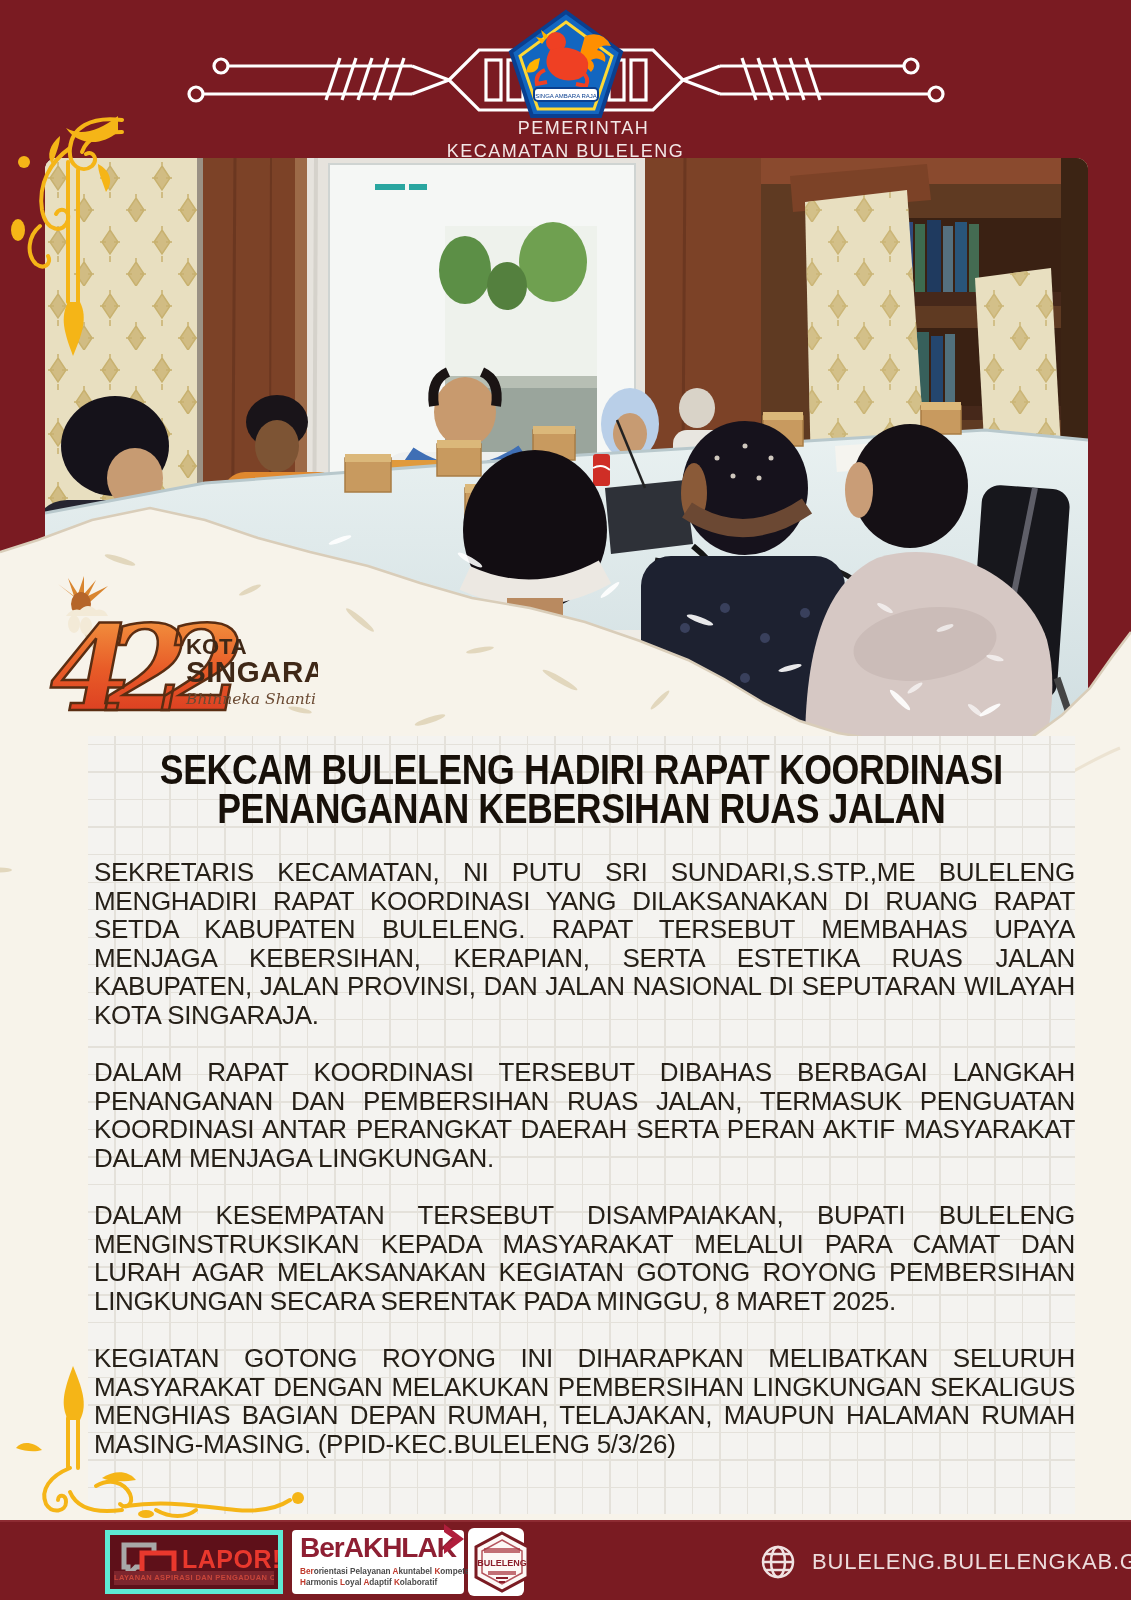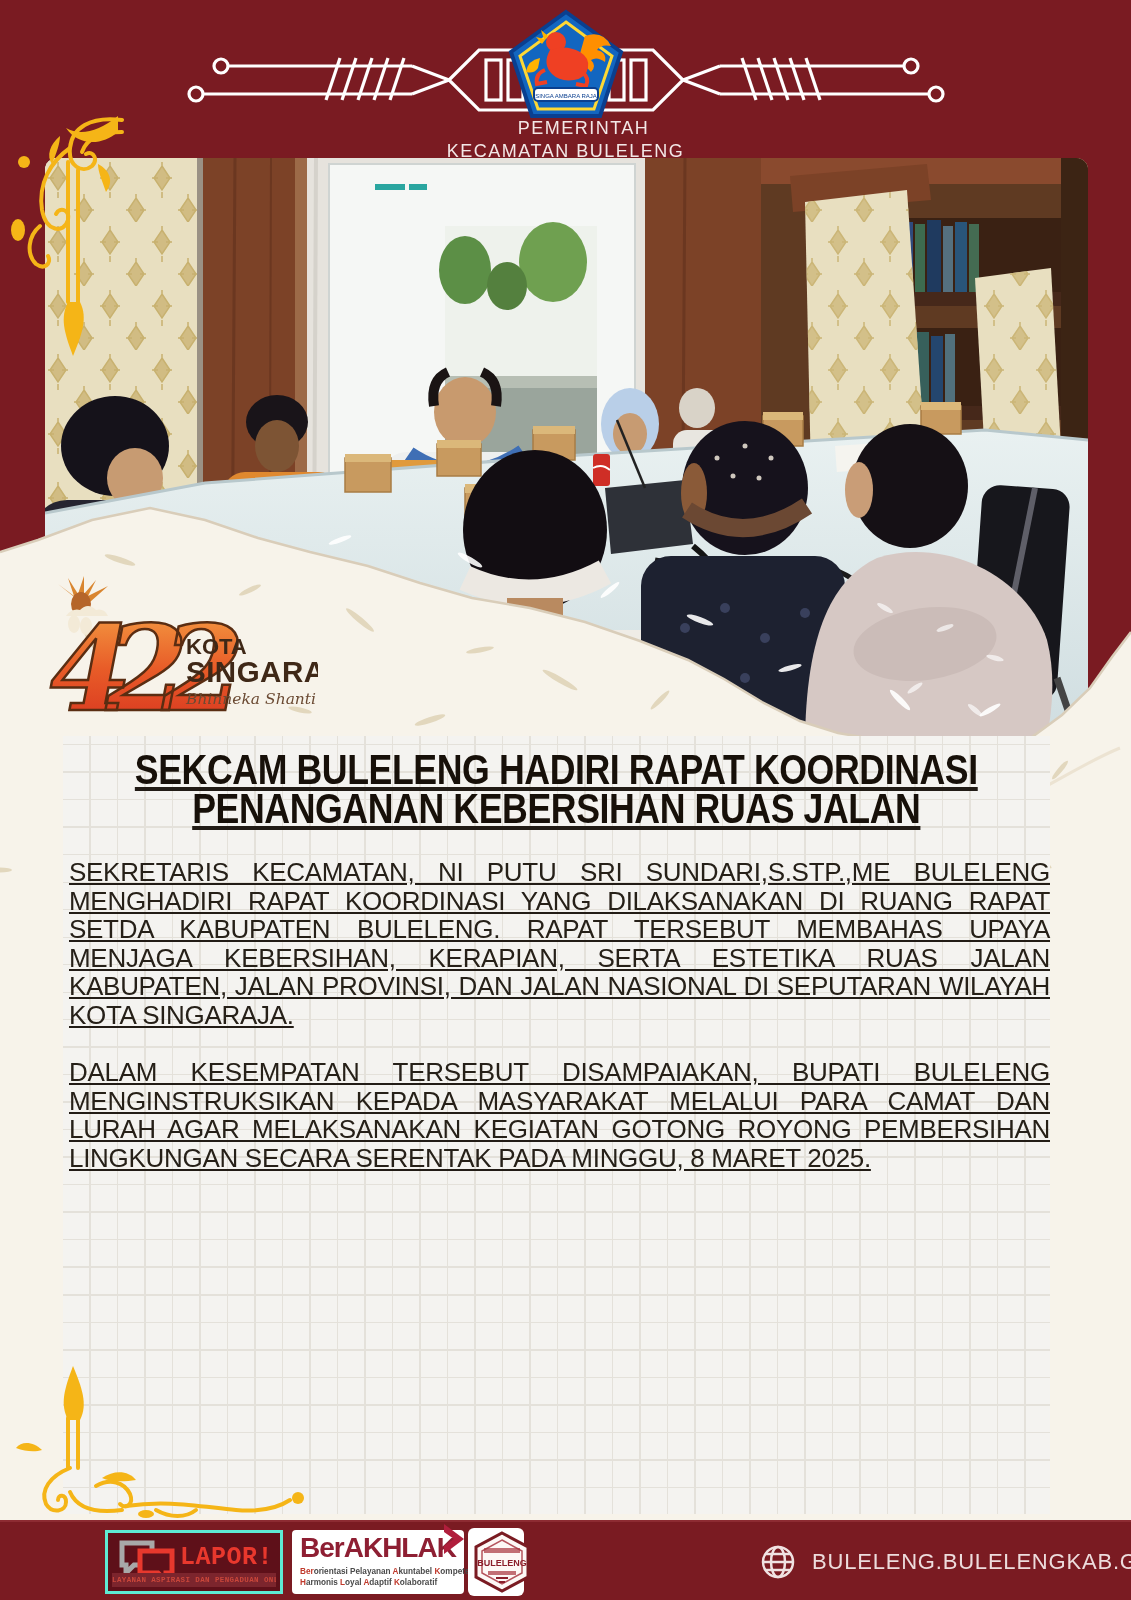--- a/index.html
+++ b/index.html
@@ -29,13 +29,12 @@
 
   
   .card{
-    position:absolute;left:63px;top:736px;width:987px;height:778px;
+    position:absolute;left:88px;top:736px;width:987px;height:778px;
     background:
       repeating-linear-gradient(0deg, rgba(0,0,0,0) 0 26px, #e4e1da 26px 27.5px),
       repeating-linear-gradient(90deg, rgba(0,0,0,0) 0 26px, #e4e1da 26px 27.5px),
       #f4f3f0;
     color:#221c16;
-    text-decoration:underline;
   }
   .headline{
     margin:14px 0 30px 0;

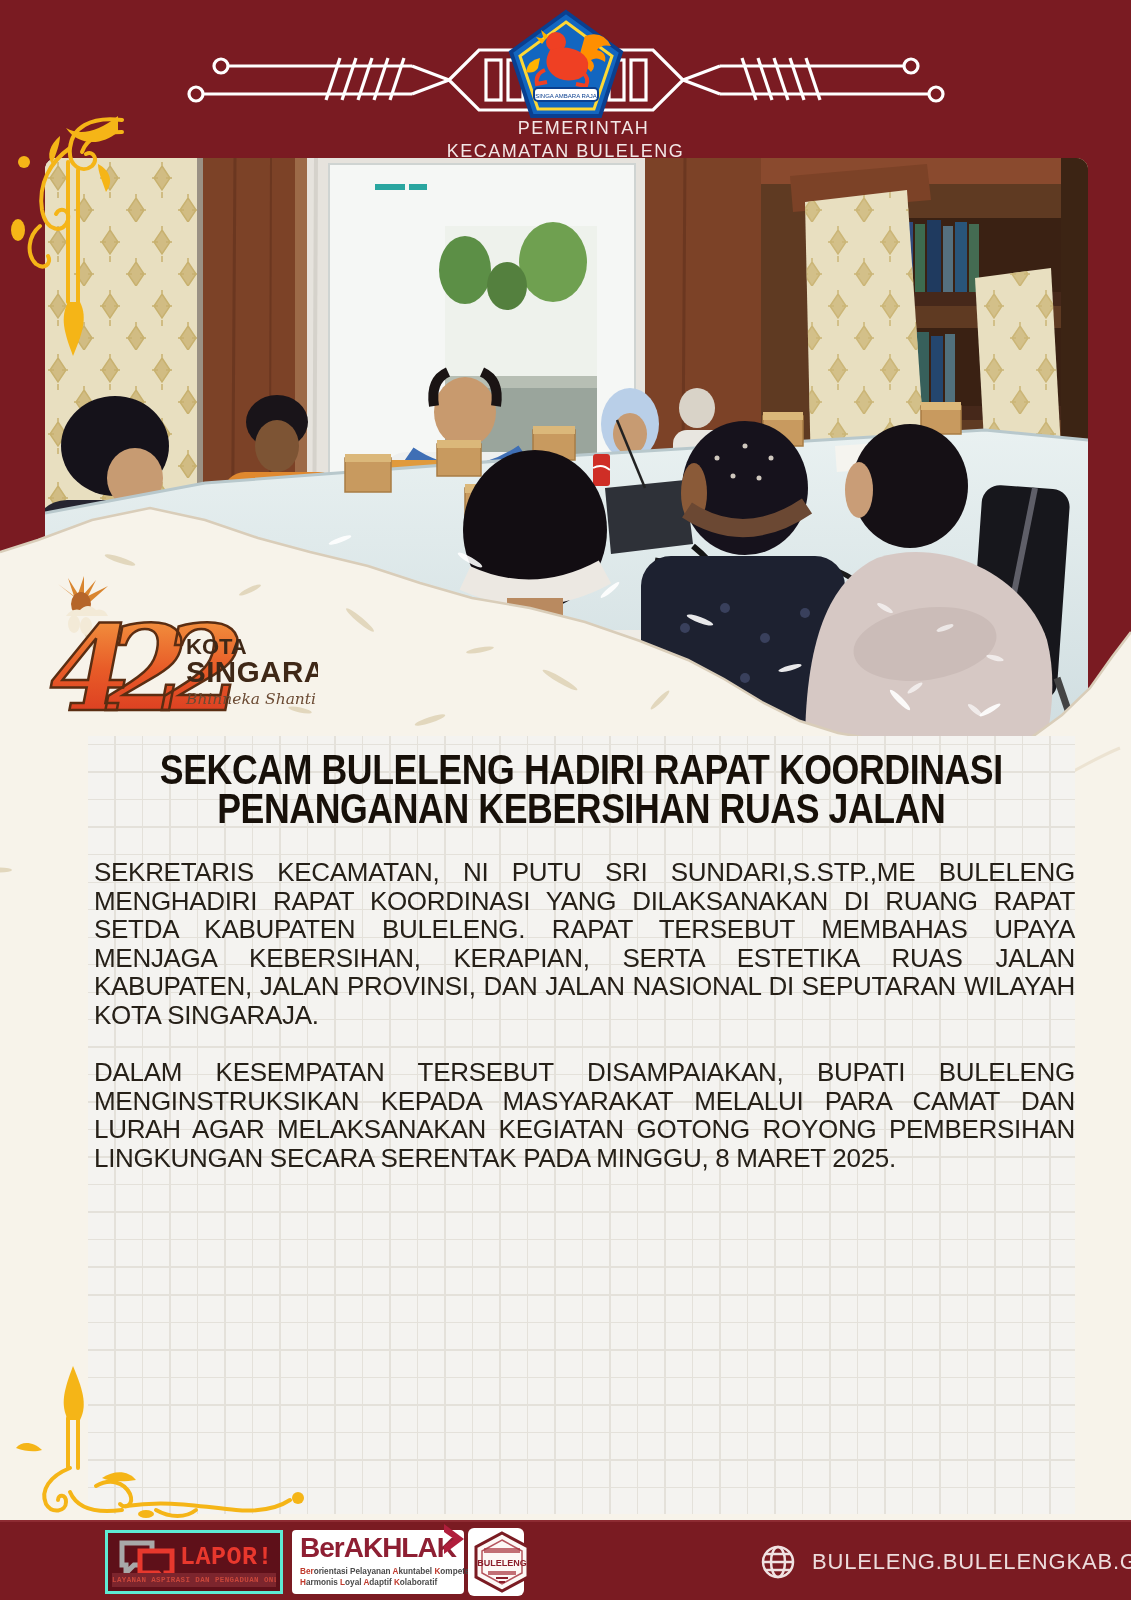--- a/index.html
+++ b/index.html
@@ -451,6 +451,7 @@
     <span>PENANGANAN KEBERSIHAN RUAS JALAN</span>
   </div>
   <p class="para">SEKRETARIS KECAMATAN, NI PUTU SRI SUNDARI,S.STP.,ME BULELENG MENGHADIRI RAPAT KOORDINASI YANG DILAKSANAKAN DI RUANG RAPAT SETDA KABUPATEN BULELENG. RAPAT TERSEBUT MEMBAHAS UPAYA MENJAGA KEBERSIHAN, KERAPIAN, SERTA ESTETIKA RUAS JALAN KABUPATEN, JALAN PROVINSI, DAN JALAN NASIONAL DI SEPUTARAN WILAYAH KOTA SINGARAJA.</p>
+  <p class="para">DALAM RAPAT KOORDINASI TERSEBUT DIBAHAS BERBAGAI LANGKAH PENANGANAN DAN PEMBERSIHAN RUAS JALAN, TERMASUK PENGUATAN KOORDINASI ANTAR PERANGKAT DAERAH SERTA PERAN AKTIF MASYARAKAT DALAM MENJAGA LINGKUNGAN.</p>
   <p class="para">DALAM KESEMPATAN TERSEBUT DISAMPAIAKAN,  BUPATI BULELENG MENGINSTRUKSIKAN KEPADA MASYARAKAT MELALUI PARA CAMAT DAN LURAH AGAR MELAKSANAKAN KEGIATAN GOTONG ROYONG PEMBERSIHAN LINGKUNGAN SECARA SERENTAK PADA MINGGU, 8 MARET 2025.</p>
 </div>
 

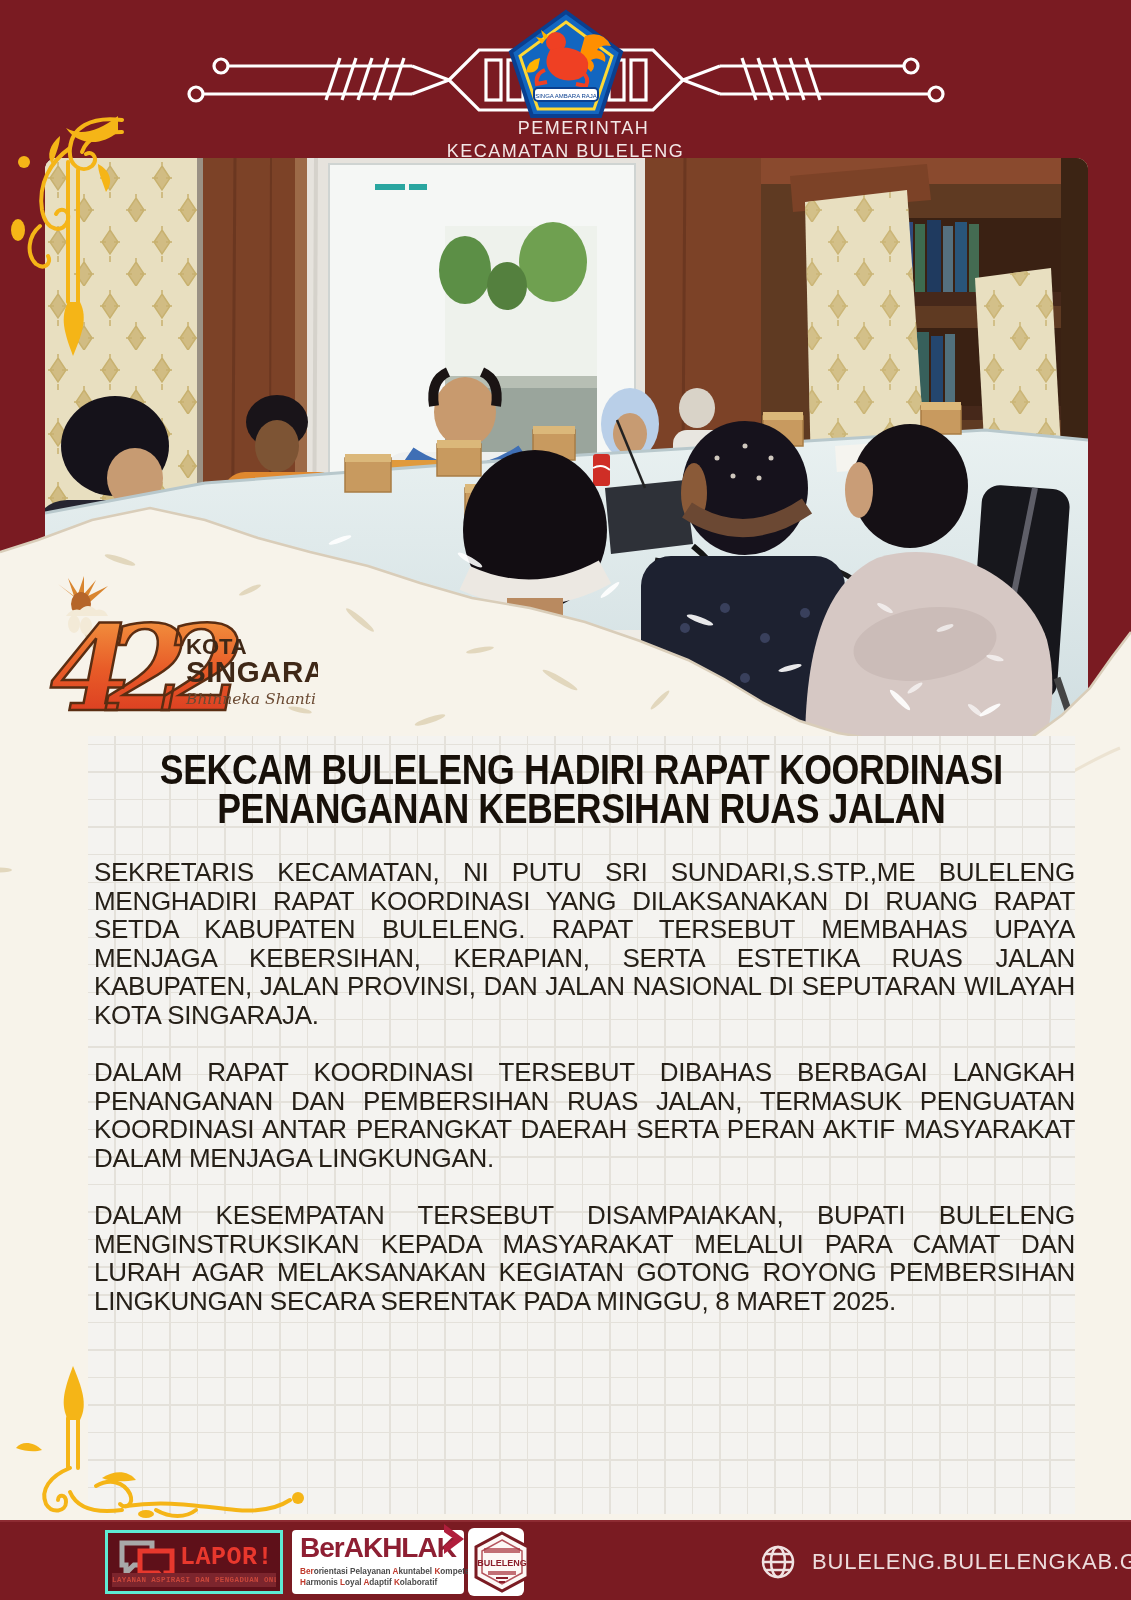--- a/index.html
+++ b/index.html
@@ -453,6 +453,7 @@
   <p class="para">SEKRETARIS KECAMATAN, NI PUTU SRI SUNDARI,S.STP.,ME BULELENG MENGHADIRI RAPAT KOORDINASI YANG DILAKSANAKAN DI RUANG RAPAT SETDA KABUPATEN BULELENG. RAPAT TERSEBUT MEMBAHAS UPAYA MENJAGA KEBERSIHAN, KERAPIAN, SERTA ESTETIKA RUAS JALAN KABUPATEN, JALAN PROVINSI, DAN JALAN NASIONAL DI SEPUTARAN WILAYAH KOTA SINGARAJA.</p>
   <p class="para">DALAM RAPAT KOORDINASI TERSEBUT DIBAHAS BERBAGAI LANGKAH PENANGANAN DAN PEMBERSIHAN RUAS JALAN, TERMASUK PENGUATAN KOORDINASI ANTAR PERANGKAT DAERAH SERTA PERAN AKTIF MASYARAKAT DALAM MENJAGA LINGKUNGAN.</p>
   <p class="para">DALAM KESEMPATAN TERSEBUT DISAMPAIAKAN,  BUPATI BULELENG MENGINSTRUKSIKAN KEPADA MASYARAKAT MELALUI PARA CAMAT DAN LURAH AGAR MELAKSANAKAN KEGIATAN GOTONG ROYONG PEMBERSIHAN LINGKUNGAN SECARA SERENTAK PADA MINGGU, 8 MARET 2025.</p>
+  <p class="para">KEGIATAN GOTONG ROYONG INI DIHARAPKAN MELIBATKAN SELURUH MASYARAKAT DENGAN MELAKUKAN PEMBERSIHAN LINGKUNGAN SEKALIGUS MENGHIAS BAGIAN DEPAN RUMAH, TELAJAKAN, MAUPUN HALAMAN RUMAH MASING-MASING. (PPID-KEC.BULELENG 5/3/26)</p>
 </div>
 
 <svg class="abs" style="left:6px;top:1358px;" width="300" height="162" viewBox="0 0 300 162">

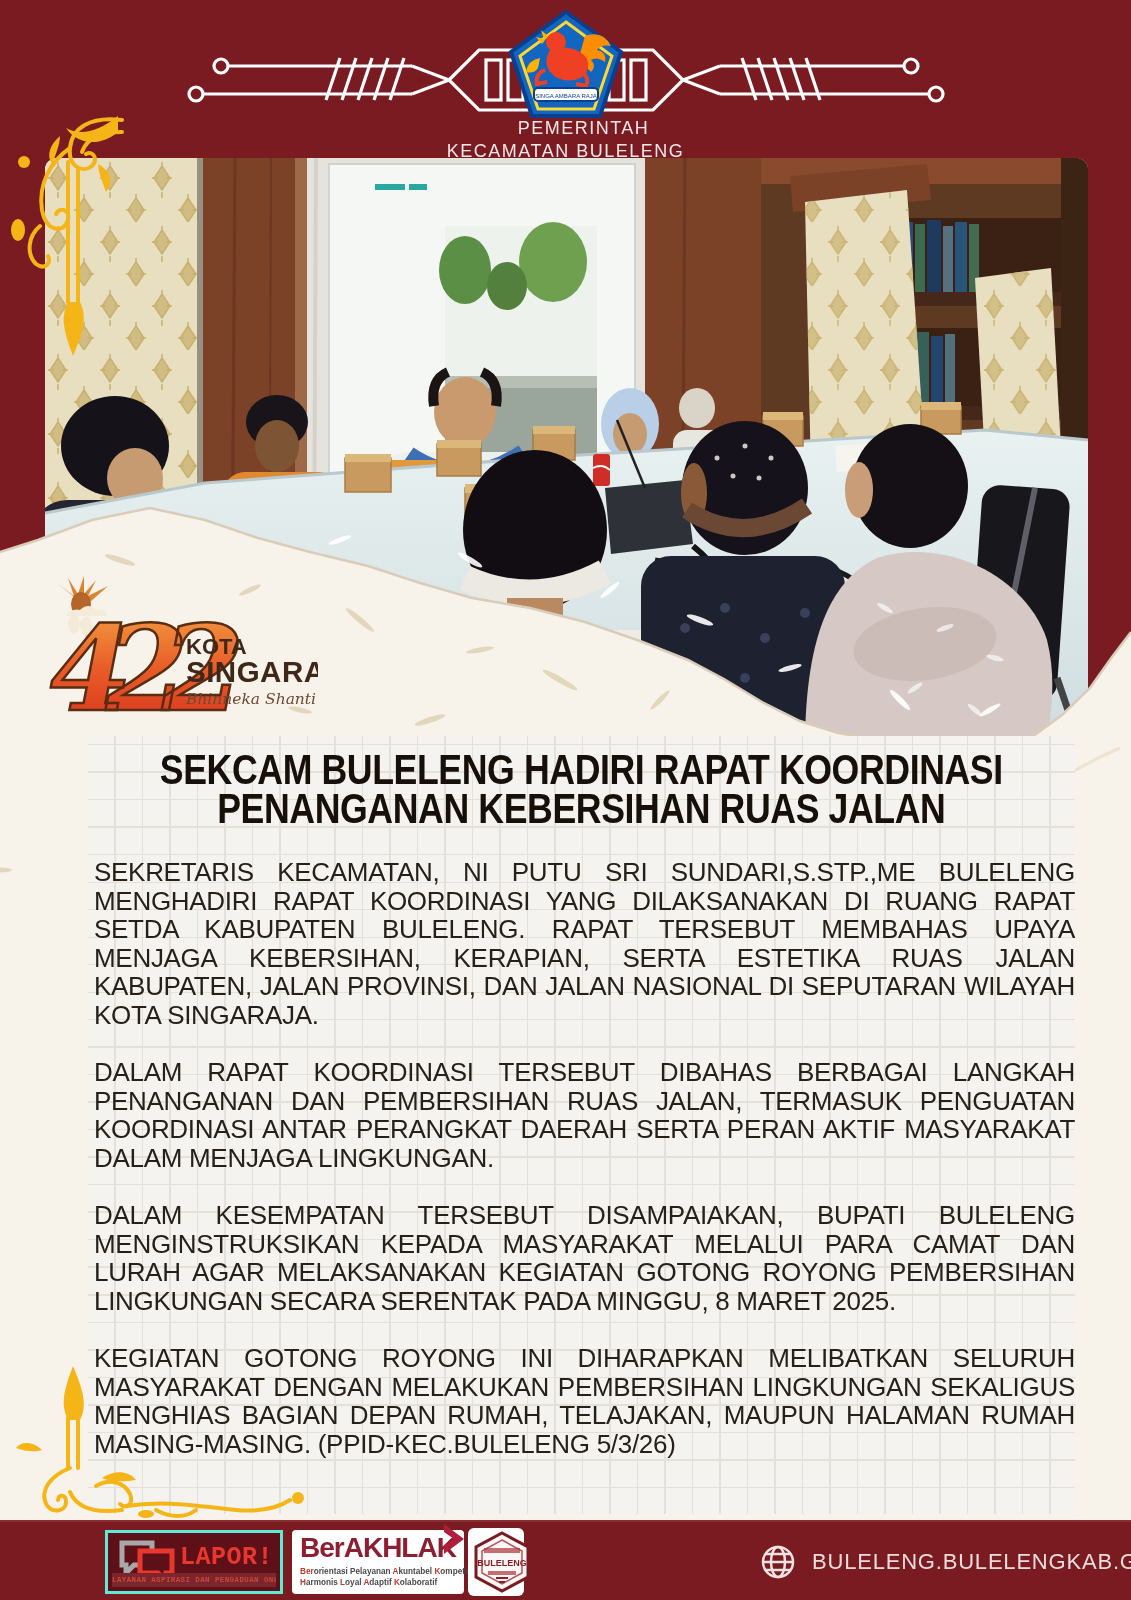--- a/index.html
+++ b/index.html
@@ -56,7 +56,7 @@
   }
   .lapor{
     position:absolute;left:105px;top:8px;width:178px;height:64px;
-    background:#5e1019;border:3px solid #5eead4;box-sizing:border-box;font-family:Liberation Mono, monospace;
+    background:#5e1019;border:5px solid #5eead4;box-sizing:border-box;
   }
   .lapor-title{
     position:absolute;left:72px;top:10px;color:#e8382d;font-weight:bold;

